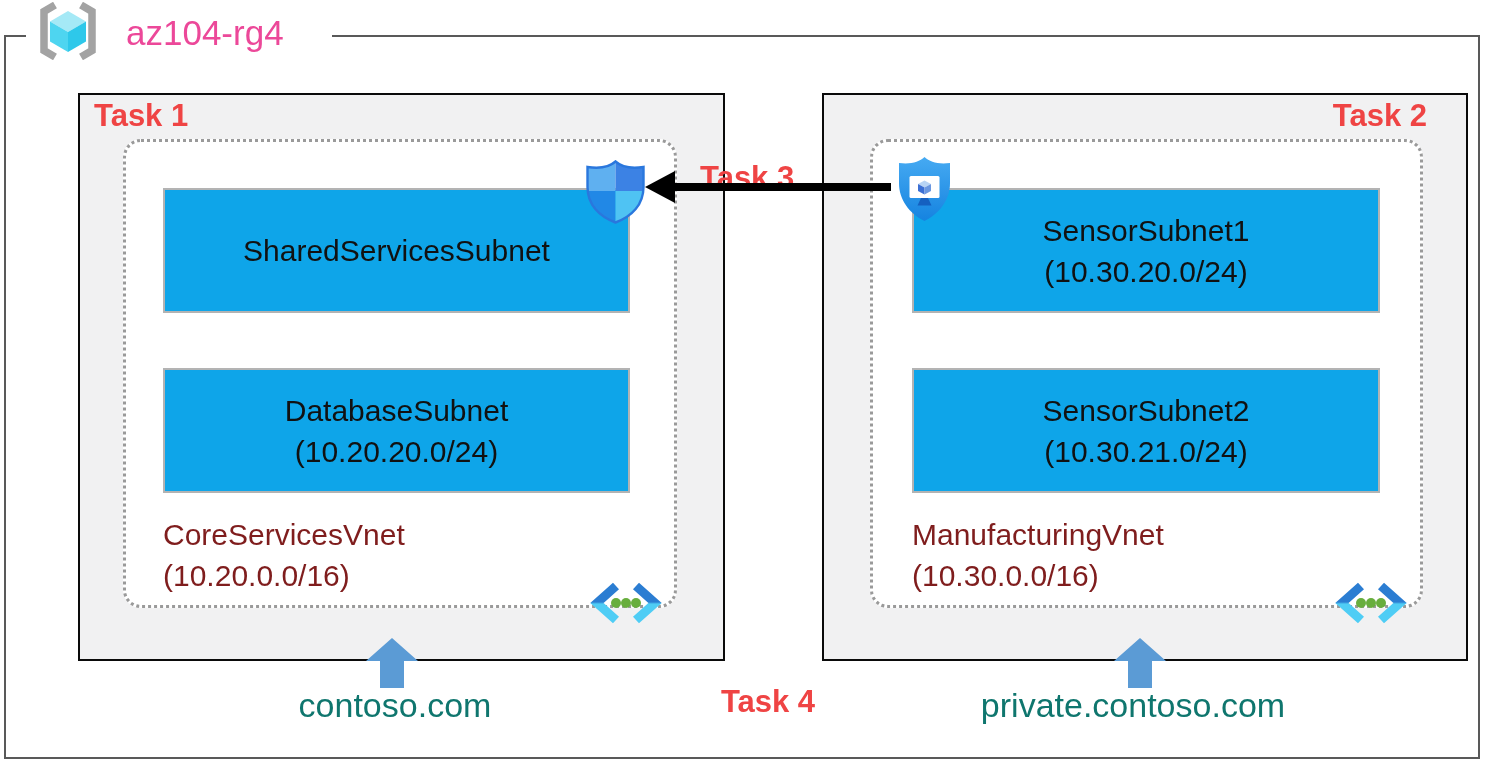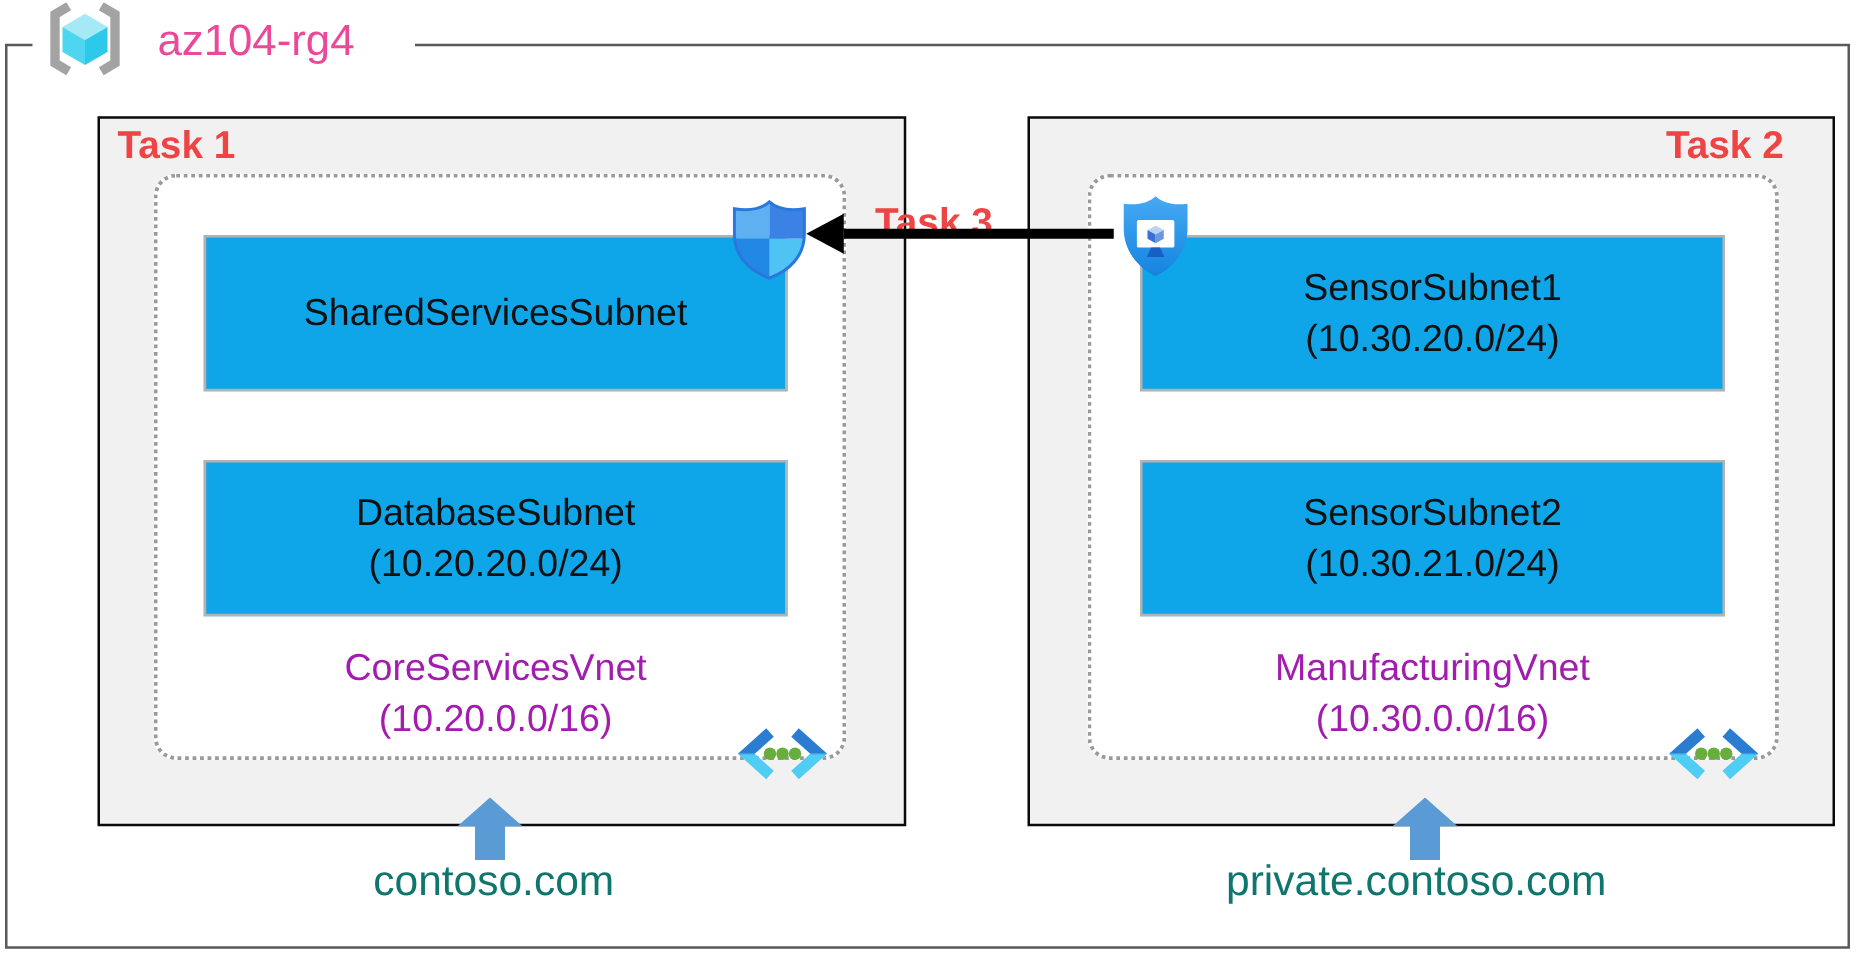--- a/index.html
+++ b/index.html
@@ -48,8 +48,8 @@
   .row1{top:188px;}
   .row2{top:340px;margin-top:28px;}
   .vnet-label{
-    position:absolute;top:514px;z-index:3;text-align:center;
-    font-size:30px;line-height:41px;color:#a21caf;
+    position:absolute;top:514px;z-index:3;text-align:left;
+    font-size:30px;line-height:41px;color:#7f1d1d;
   }
   .vl-l{left:163px;width:467px;}
   .vl-r{left:912px;width:468px;}

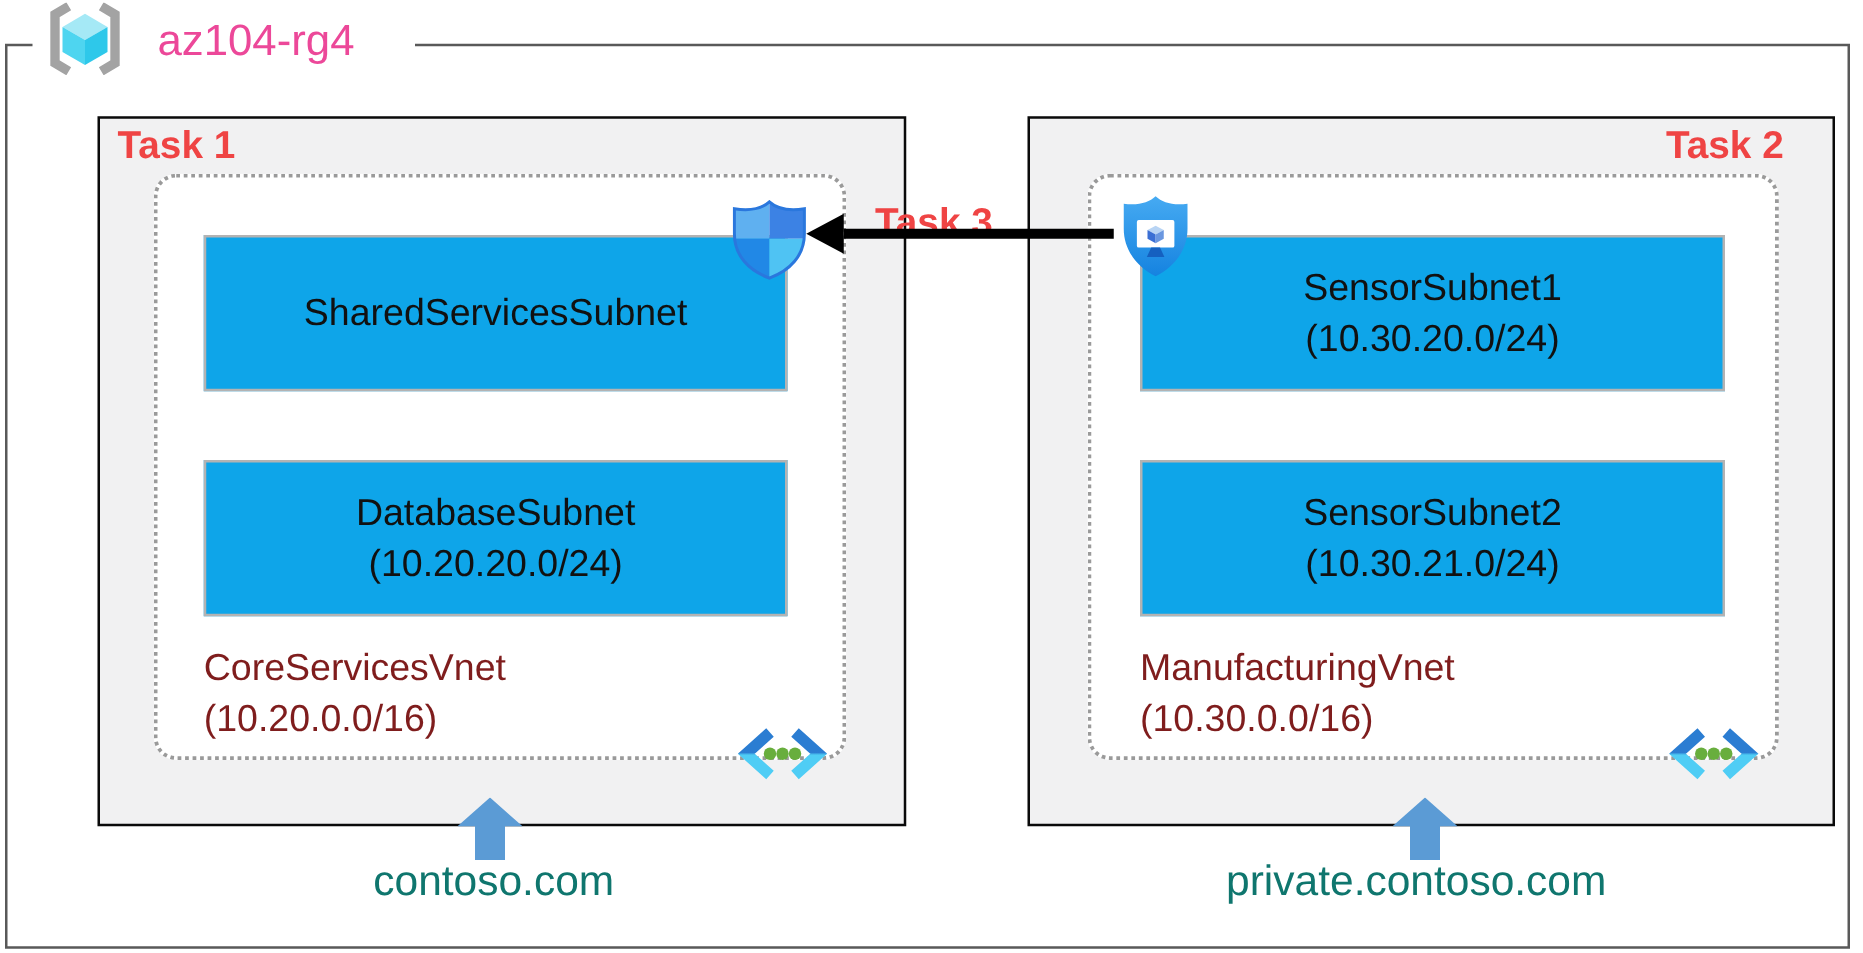--- a/index.html
+++ b/index.html
@@ -207,6 +207,7 @@
   </div>
 
   <div class="dns-label dns-l">contoso.com</div>
+  <div class="task-tag tag-4">Task 4</div>
   <div class="dns-label dns-r">private.contoso.com</div>
 
 </div>

